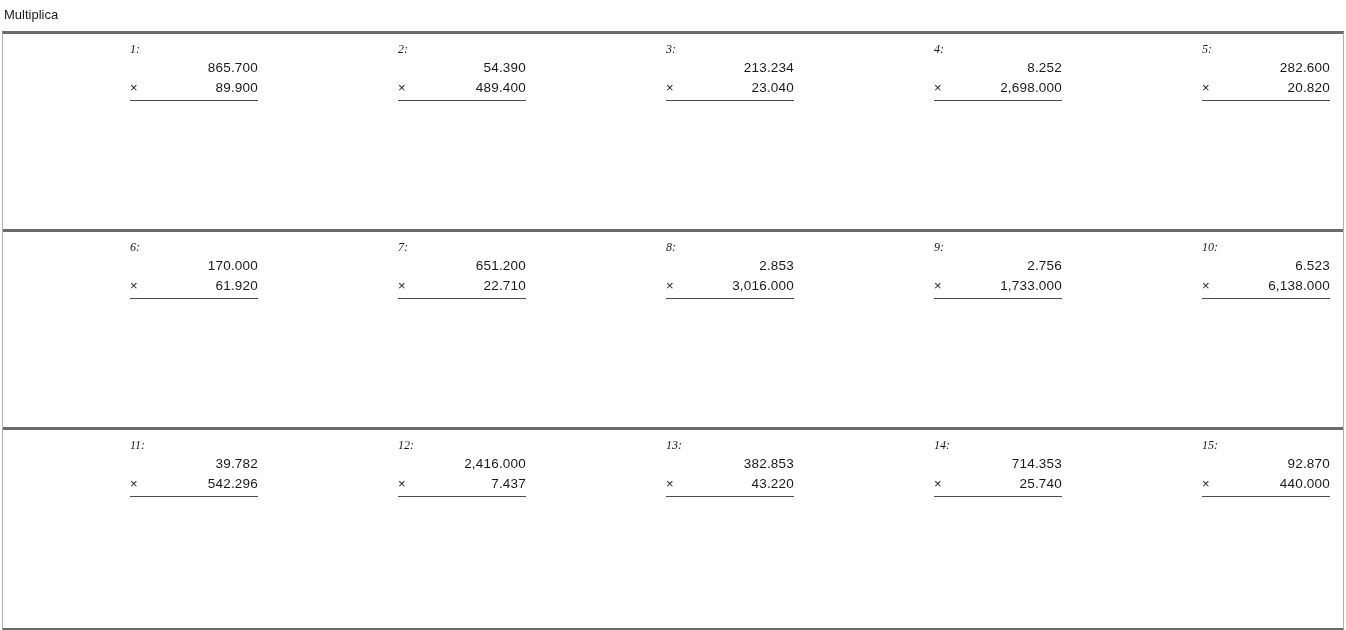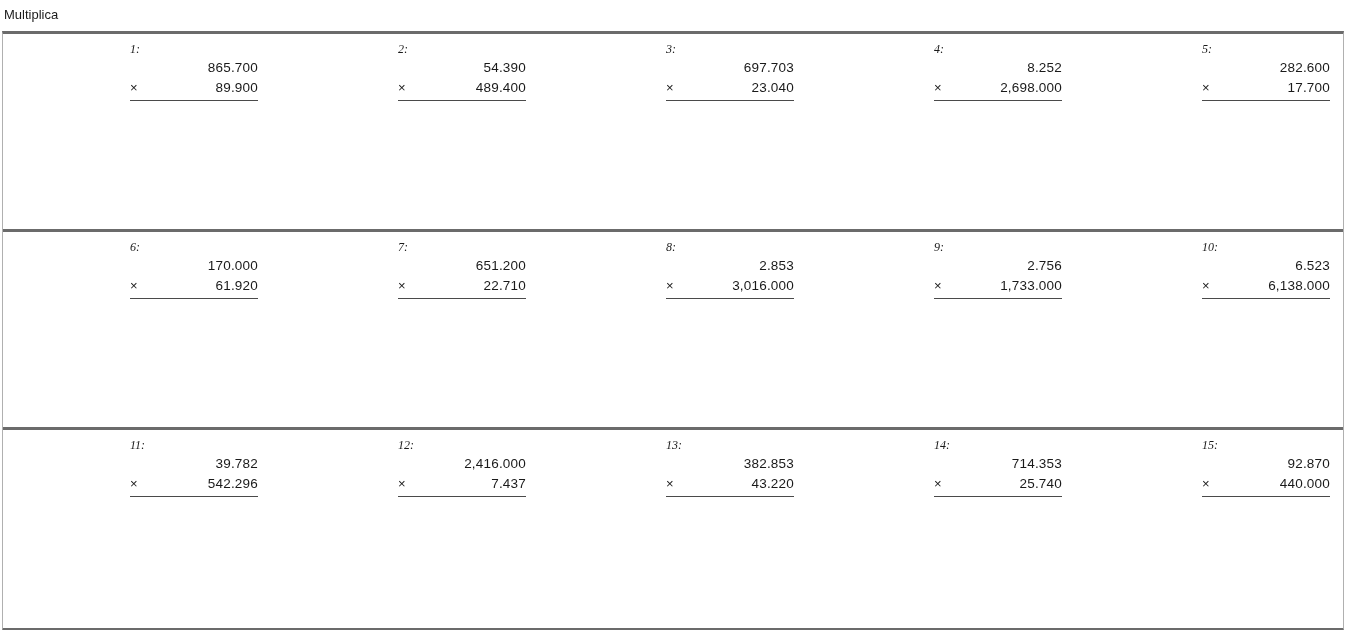--- a/index.html
+++ b/index.html
@@ -114,7 +114,7 @@
       <div class="prob-cell">
         <div class="prob-inner">
           <div class="prob-num">3:</div>
-          <div class="operand">697.703</div>
+          <div class="operand">213.234</div>
           <div class="operand"><span class="op-sign">×</span><span>23.040</span></div>
           <div class="answer-line"></div>
           <div class="work-space"></div>

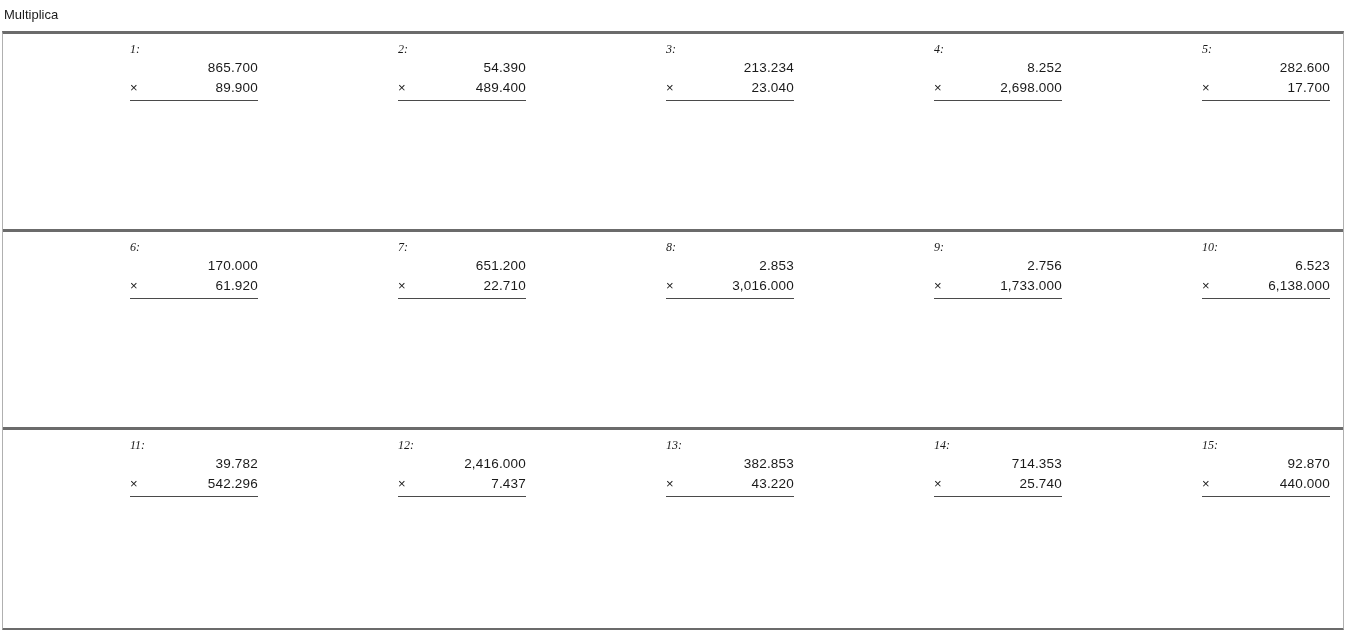--- a/index.html
+++ b/index.html
@@ -133,7 +133,7 @@
         <div class="prob-inner">
           <div class="prob-num">5:</div>
           <div class="operand">282.600</div>
-          <div class="operand"><span class="op-sign">×</span><span>17.700</span></div>
+          <div class="operand"><span class="op-sign">×</span><span>20.820</span></div>
           <div class="answer-line"></div>
           <div class="work-space"></div>
         </div>

